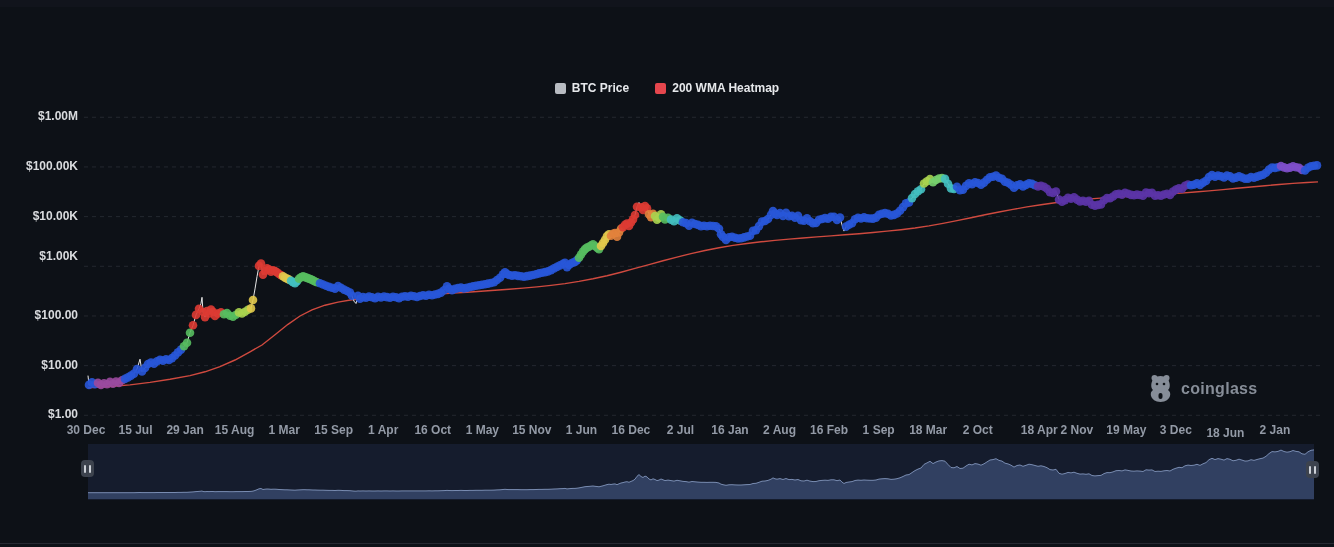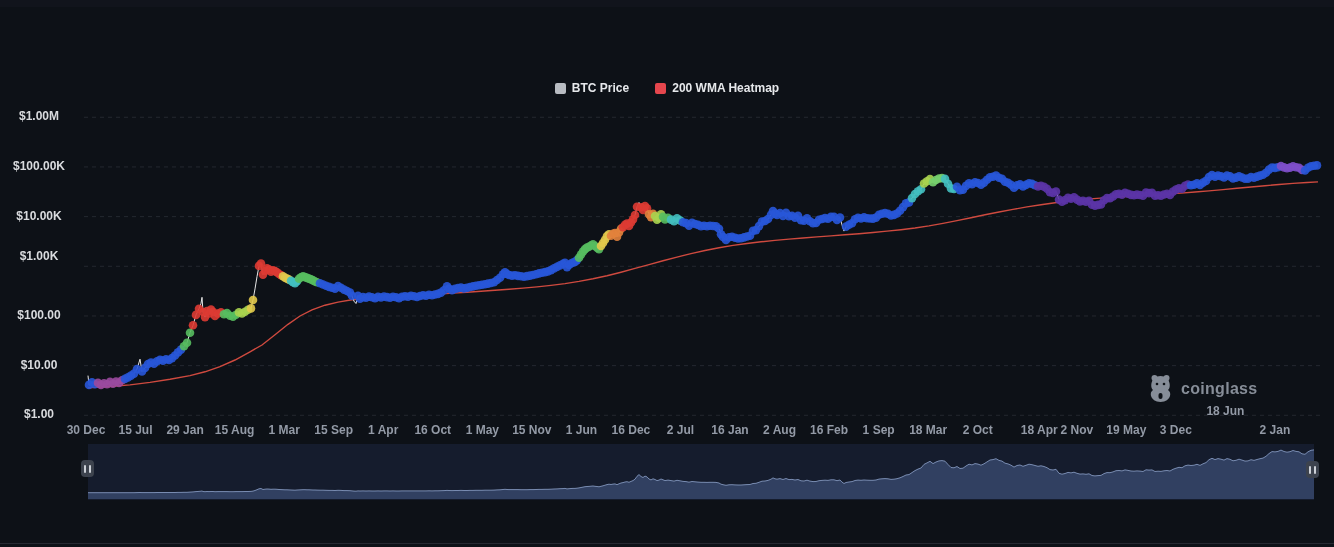--- a/index.html
+++ b/index.html
@@ -11,7 +11,7 @@
   .legend-item{display:flex;align-items:center;gap:6px;cursor:pointer;}
   .legend-swatch{width:11px;height:11px;border-radius:2px;}
   .legend-label{font-size:12px;font-weight:700;color:#e6e8eb;}
-  .ylabel{position:absolute;width:78px;text-align:center;font-size:12px;font-weight:700;color:#d9dbde;}
+  .ylabel{position:absolute;width:78px;text-align:right;font-size:12px;font-weight:700;color:#d9dbde;}
   .xlabel{position:absolute;transform:translateX(-50%);font-size:12px;font-weight:600;color:#939aa6;white-space:nowrap;}
   #plot-wrap{position:absolute;left:0;top:0;width:1334px;height:547px;}
   svg{display:block;}

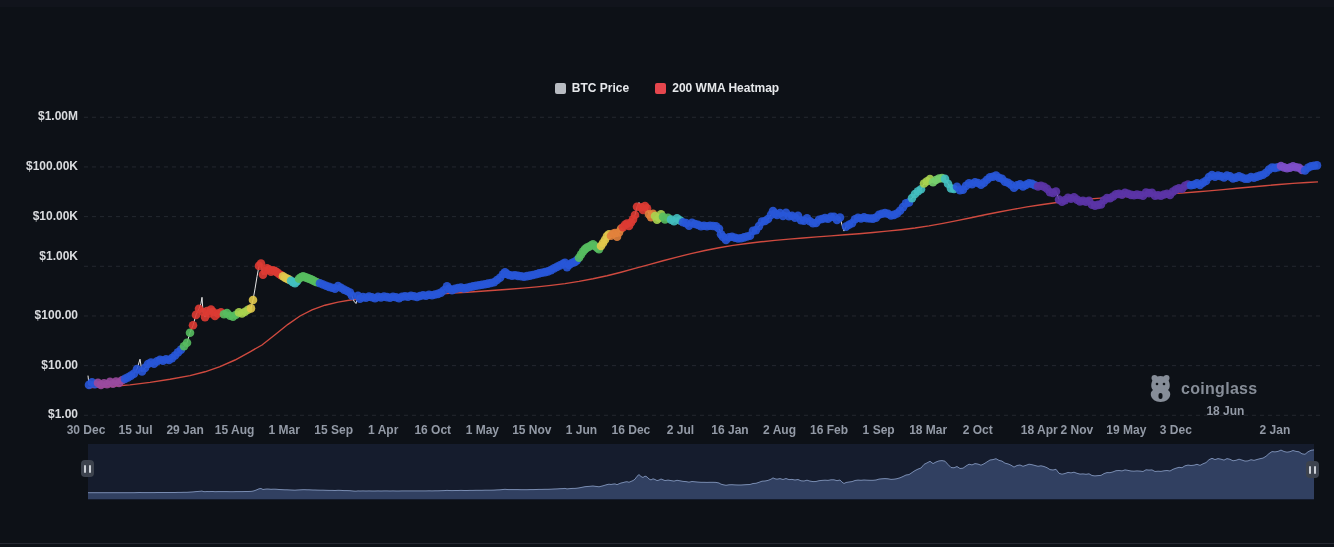--- a/index.html
+++ b/index.html
@@ -528,7 +528,7 @@
       <div class="xlabel" style="left: 1076.8px; top: 423px;">2 Nov</div>
       <div class="xlabel" style="left: 1126.34px; top: 423px;">19 May</div>
       <div class="xlabel" style="left: 1175.88px; top: 423px;">3 Dec</div>
-      <div class="xlabel" style="left: 1225.42px; top: 404px; text-align: center;">18 Jun</div>
+      <div class="xlabel" style="left: 1225.42px; top: 426px; text-align: center;">18 Jun</div>
       <div class="xlabel" style="left: 1274.96px; top: 423px;">2 Jan</div>
     </div>
 

